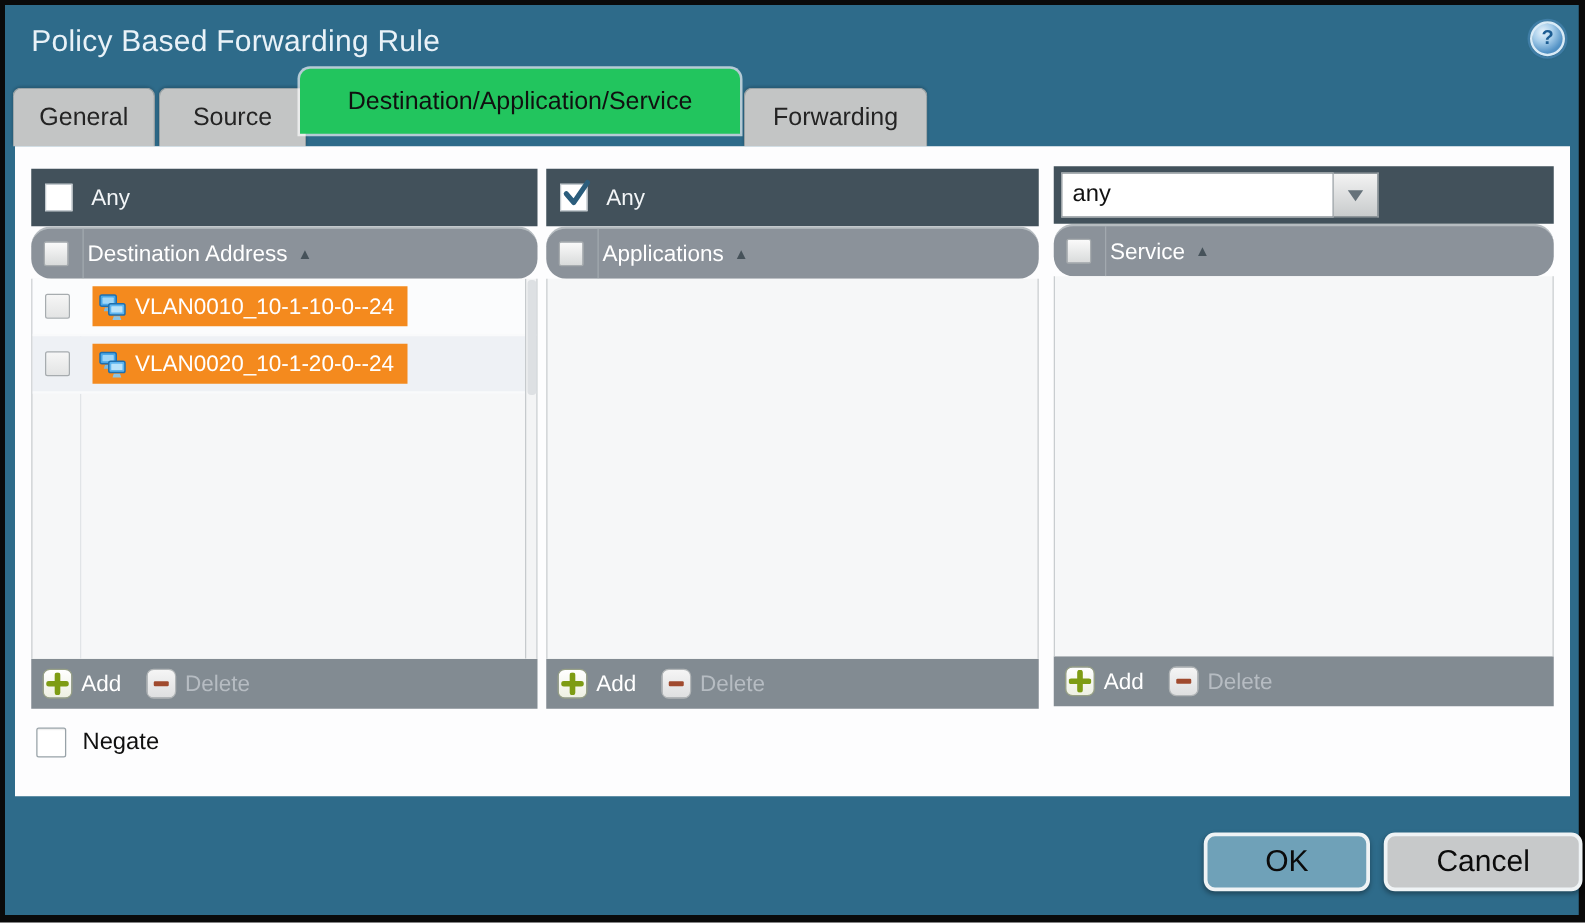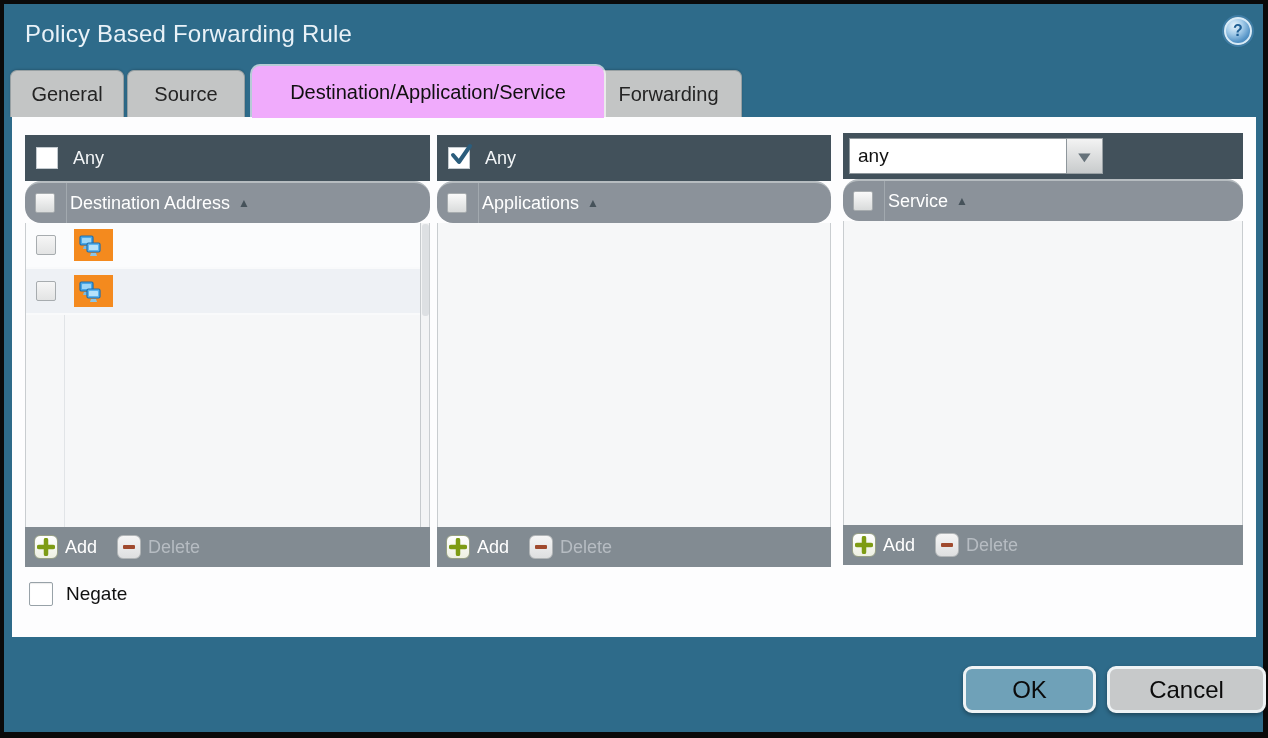--- a/index.html
+++ b/index.html
@@ -19,8 +19,8 @@
   .tab { position:absolute; top:66px; height:47px; background:#c3c5c5; border:1px solid #97a0a3; border-bottom:none;
     border-radius:7px 7px 0 0; display:flex; align-items:center; justify-content:center;
     font-size:20px; color:#242424; cursor:pointer; z-index:1; box-shadow:0 -1px 2px rgba(0,0,0,.15); }
-  .tab.active { top:62px; height:52px; background:#f0abfc; color:#101010; border:none; border-radius:8px 8px 0 0;
-    z-index:3; box-shadow:0 0 0 2px rgba(255,255,255,.65);margin-left:12px; }
+  .tab.active { top:51px; height:52px; background:#22c55e; color:#101010; border:none; border-radius:8px 8px 0 0;
+    z-index:3; box-shadow:0 0 0 2px rgba(255,255,255,.65); }
   .tab-general { left:6px; width:114px; }
   .tab-source { left:123px; width:118px; }
   .tab-dest { left:236px; width:352px; }

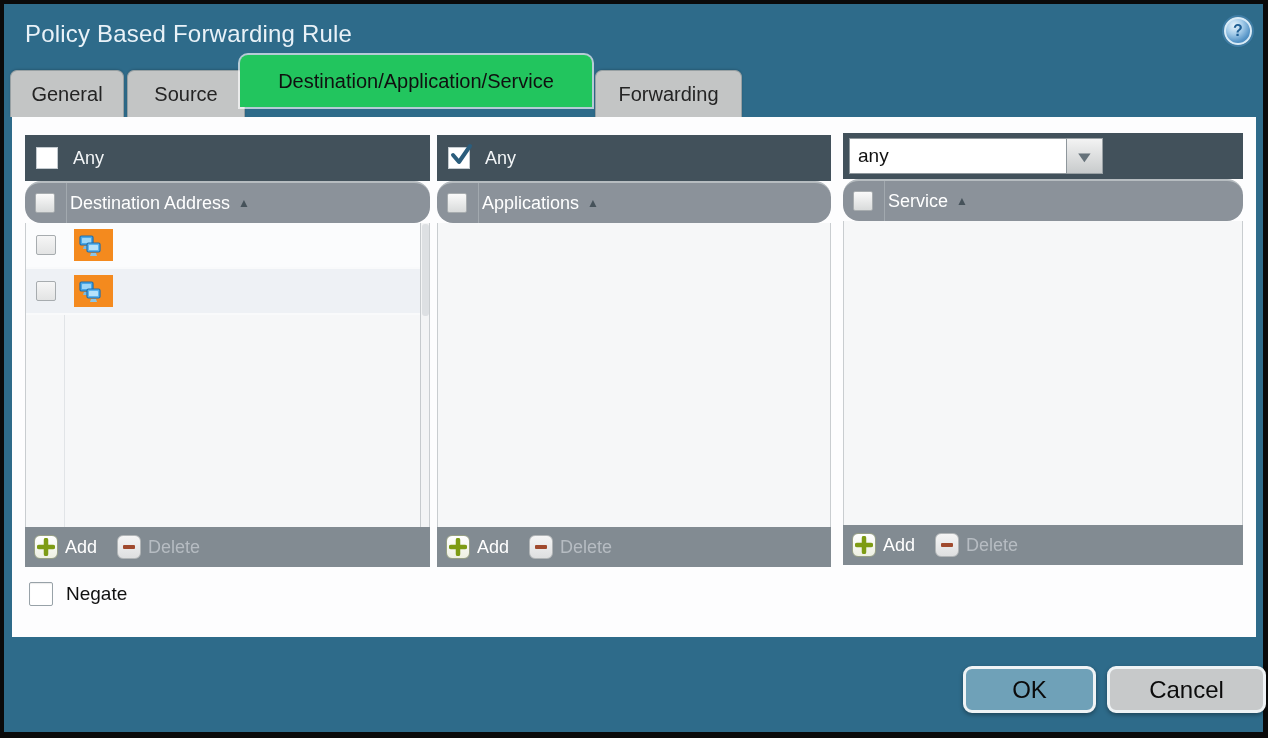--- a/index.html
+++ b/index.html
@@ -133,6 +133,7 @@
               <rect x="11" y="12" width="9" height="5" rx="0.5" fill="#b8e2fa"></rect>
               <path d="M13 20 L18 20 L19 23 L12 23 Z" fill="#8cc4e4"></path>
             </svg>
+            <span class="chip-label">VLAN0010_10-1-10-0--24</span>
           </div>
         </div>
           <div class="row row-even">

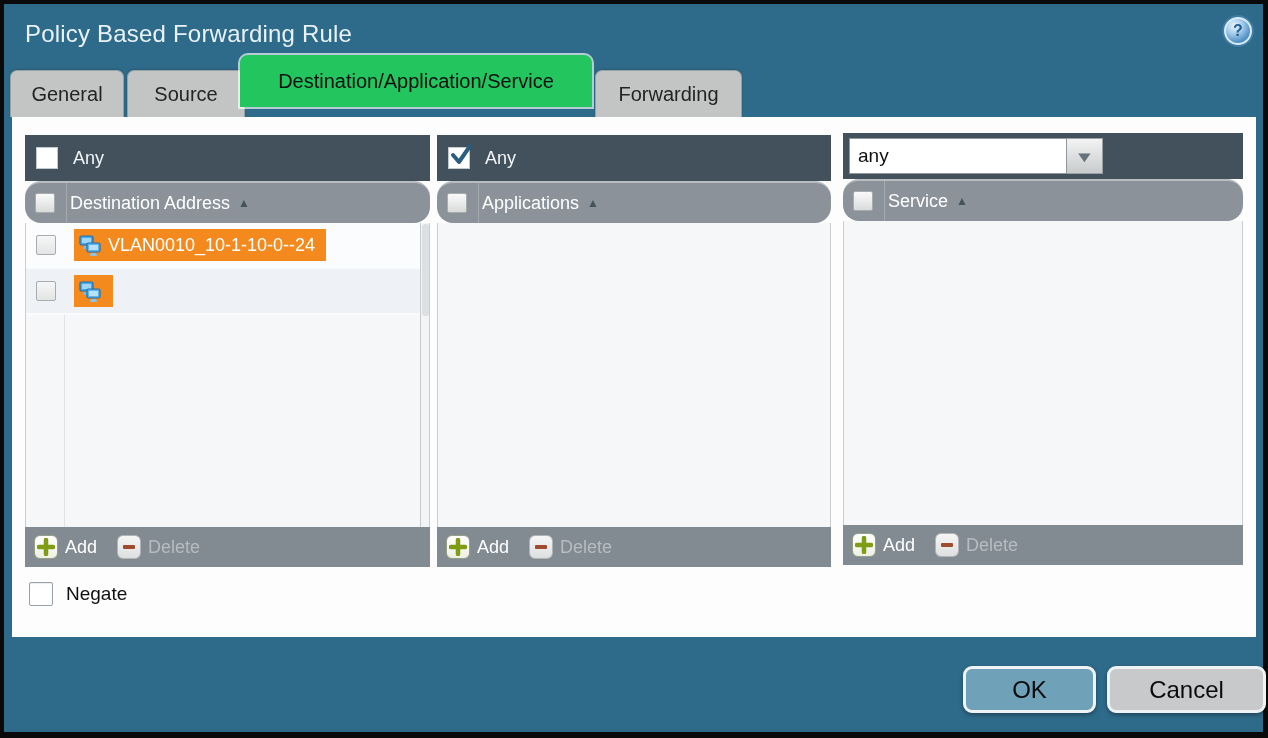--- a/index.html
+++ b/index.html
@@ -147,6 +147,7 @@
               <rect x="11" y="12" width="9" height="5" rx="0.5" fill="#b8e2fa"></rect>
               <path d="M13 20 L18 20 L19 23 L12 23 Z" fill="#8cc4e4"></path>
             </svg>
+            <span class="chip-label">VLAN0020_10-1-20-0--24</span>
           </div>
         </div>
           <div class="vscroll">

